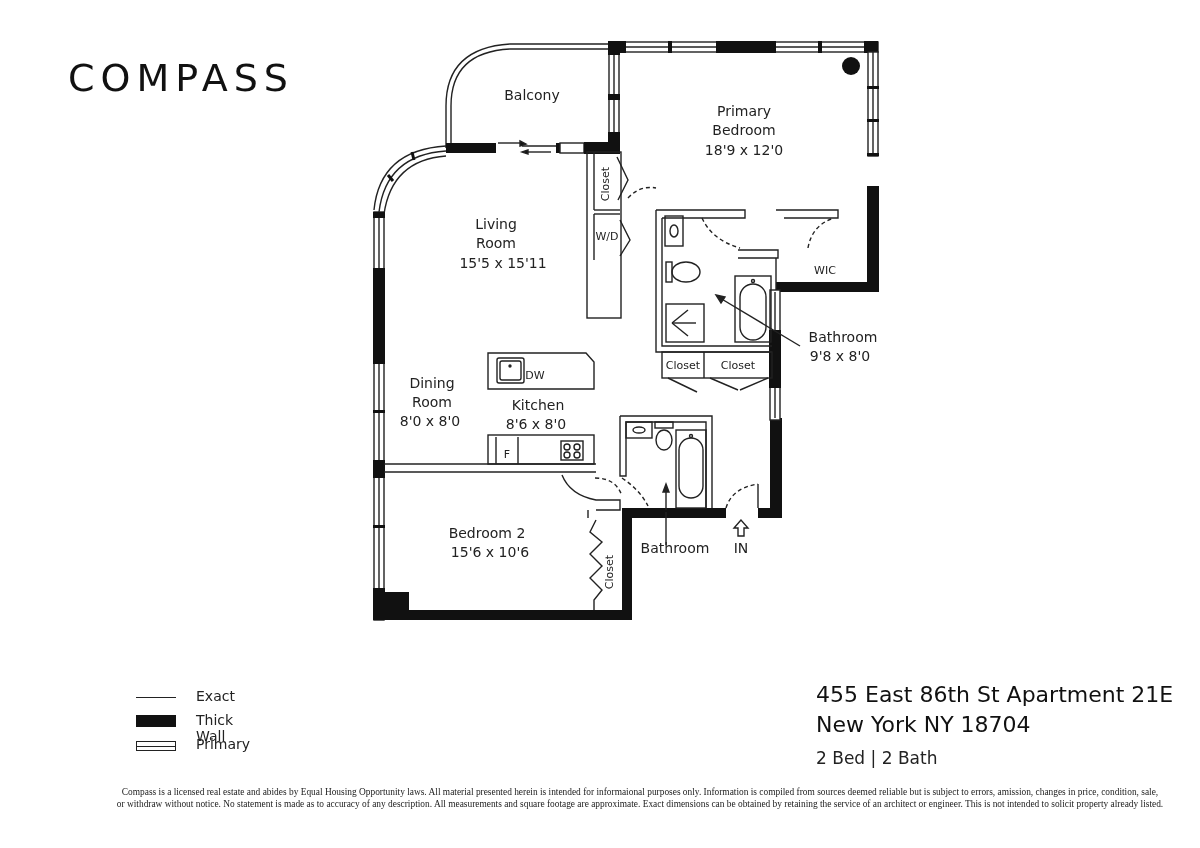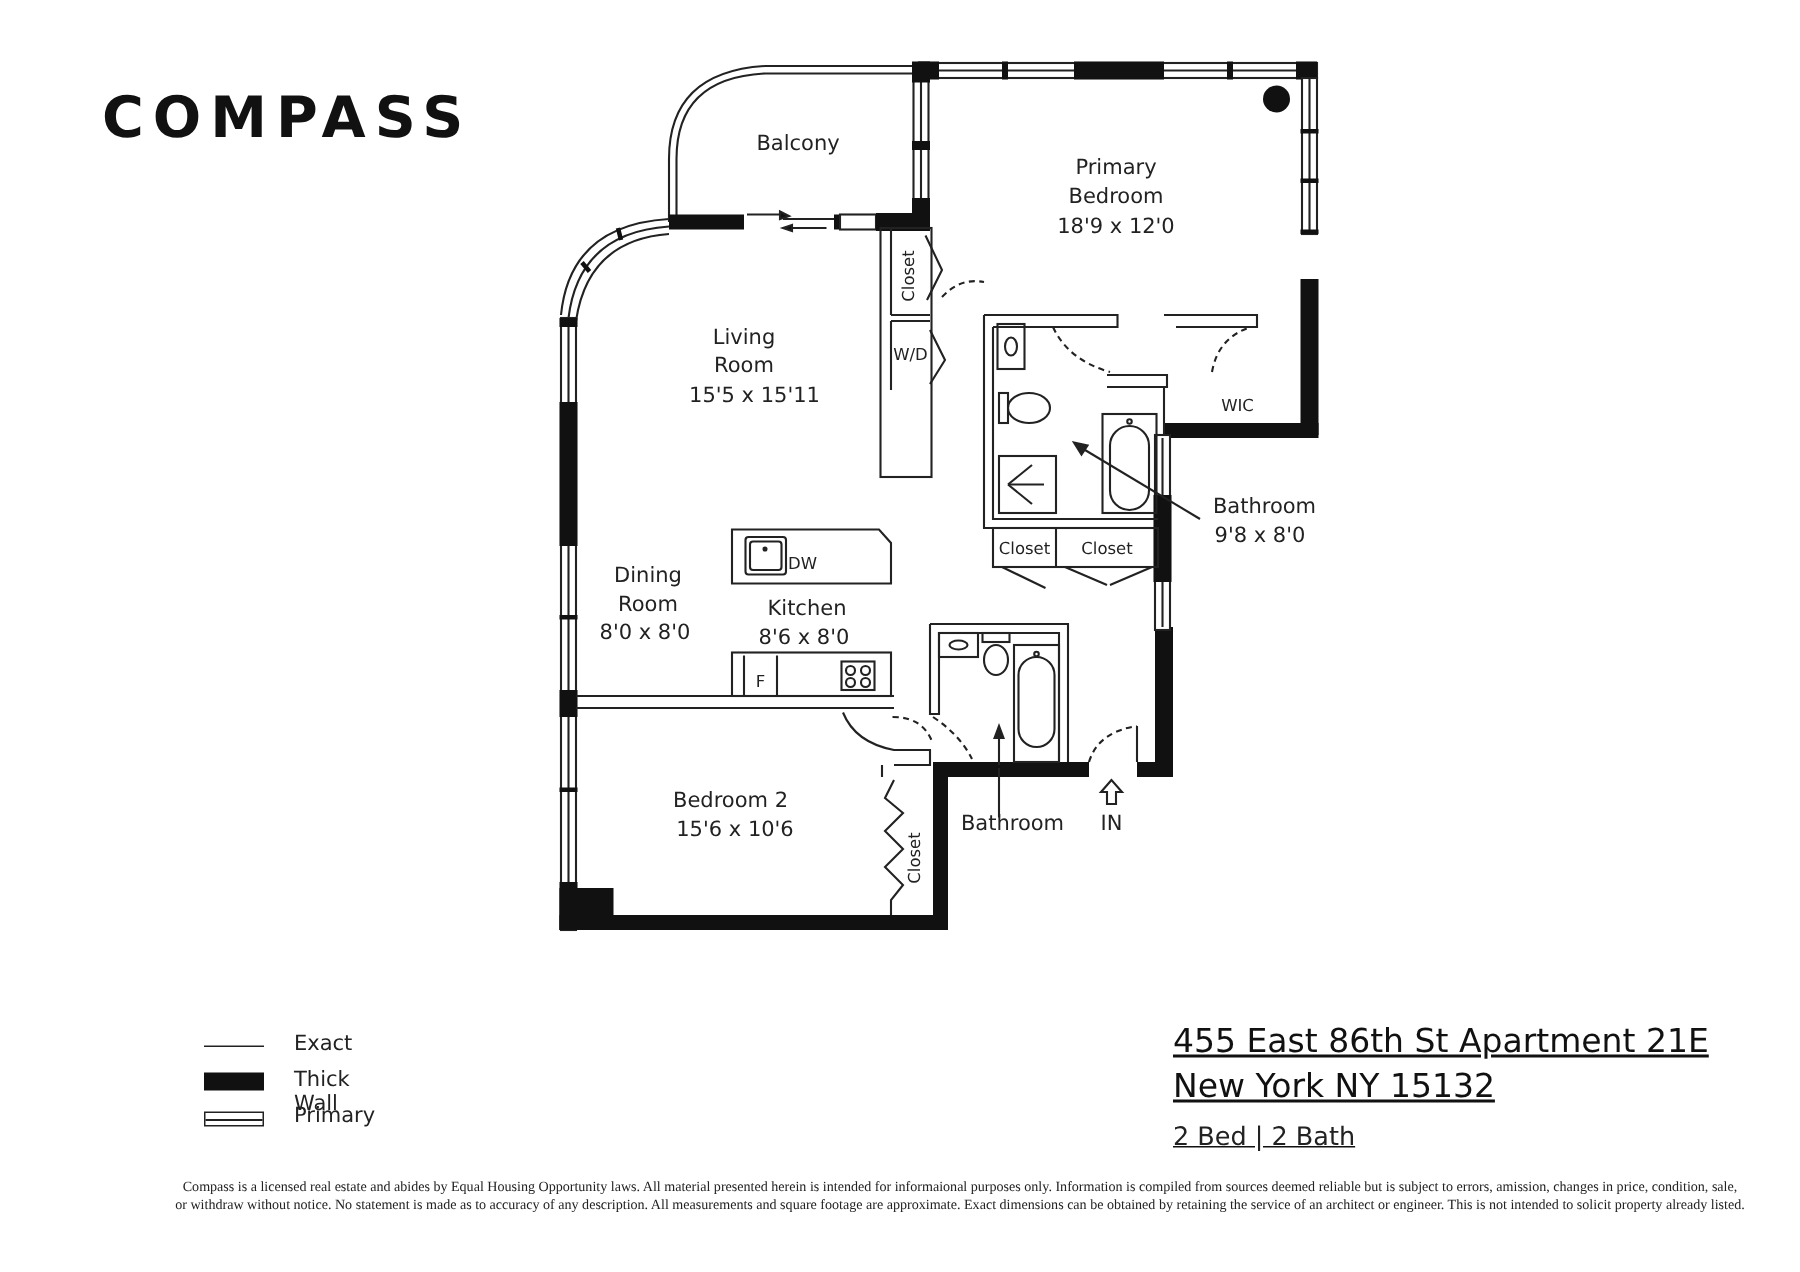--- a/index.html
+++ b/index.html
@@ -4,7 +4,7 @@
 <style>
   html, body { margin:0; padding:0; background:#ffffff; }
   body { width:1200px; height:848px; position:relative; overflow:hidden; font-family:"DejaVu Sans", sans-serif; color:#111; }
-  .logo { position:absolute; left:68px; top:56px; font-family:"DejaVu Sans", sans-serif; font-size:38px; letter-spacing:6px; font-weight:700; color:#111; }
+  .logo { position:absolute; left:68px; top:56px; font-family:"DejaVu Sans", sans-serif; font-size:38px; letter-spacing:6px; font-weight:400; color:#111; }
   .plan { position:absolute; left:0; top:0; }
   .lbl { font-family:"DejaVu Sans", sans-serif; font-size:14px; fill:#222; text-anchor:middle; }
   .lbl-sm { font-family:"DejaVu Sans", sans-serif; font-size:11px; fill:#222; text-anchor:middle; }

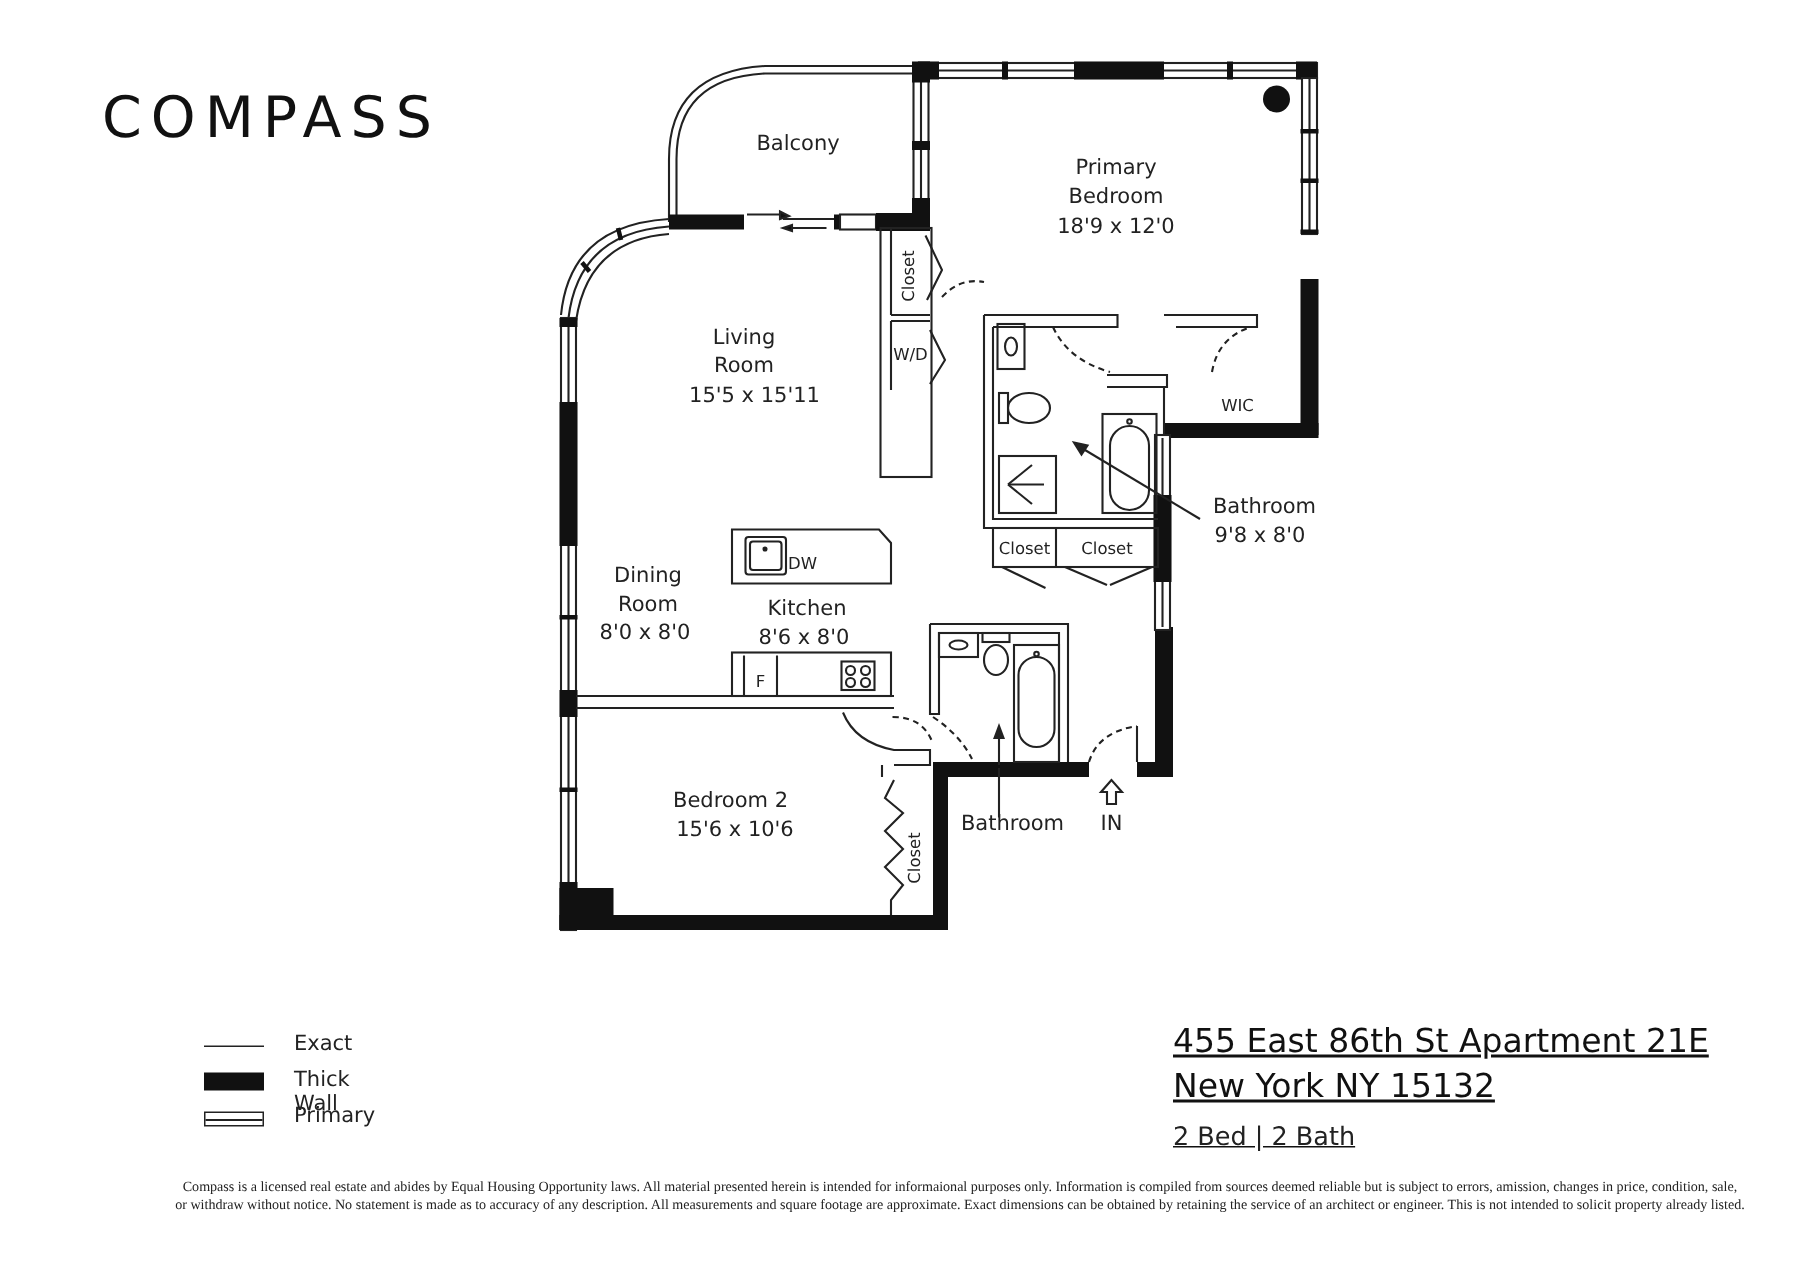--- a/index.html
+++ b/index.html
@@ -12,7 +12,7 @@
   .legend-row { position:relative; height:24px; }
   .legend-sym { position:absolute; left:0; width:40px; }
   .legend-text { position:absolute; left:60px; top:0; font-size:14px; color:#222; }
-  .address { position:absolute; left:782px; top:680px;text-decoration:underline; }
+  .address { position:absolute; left:816px; top:680px; }
   .addr1 { font-size:22px; color:#111; line-height:30px; }
   .addr2 { font-size:22px; color:#111; line-height:30px; }
   .beds { font-size:17px; color:#222; margin-top:8px; }

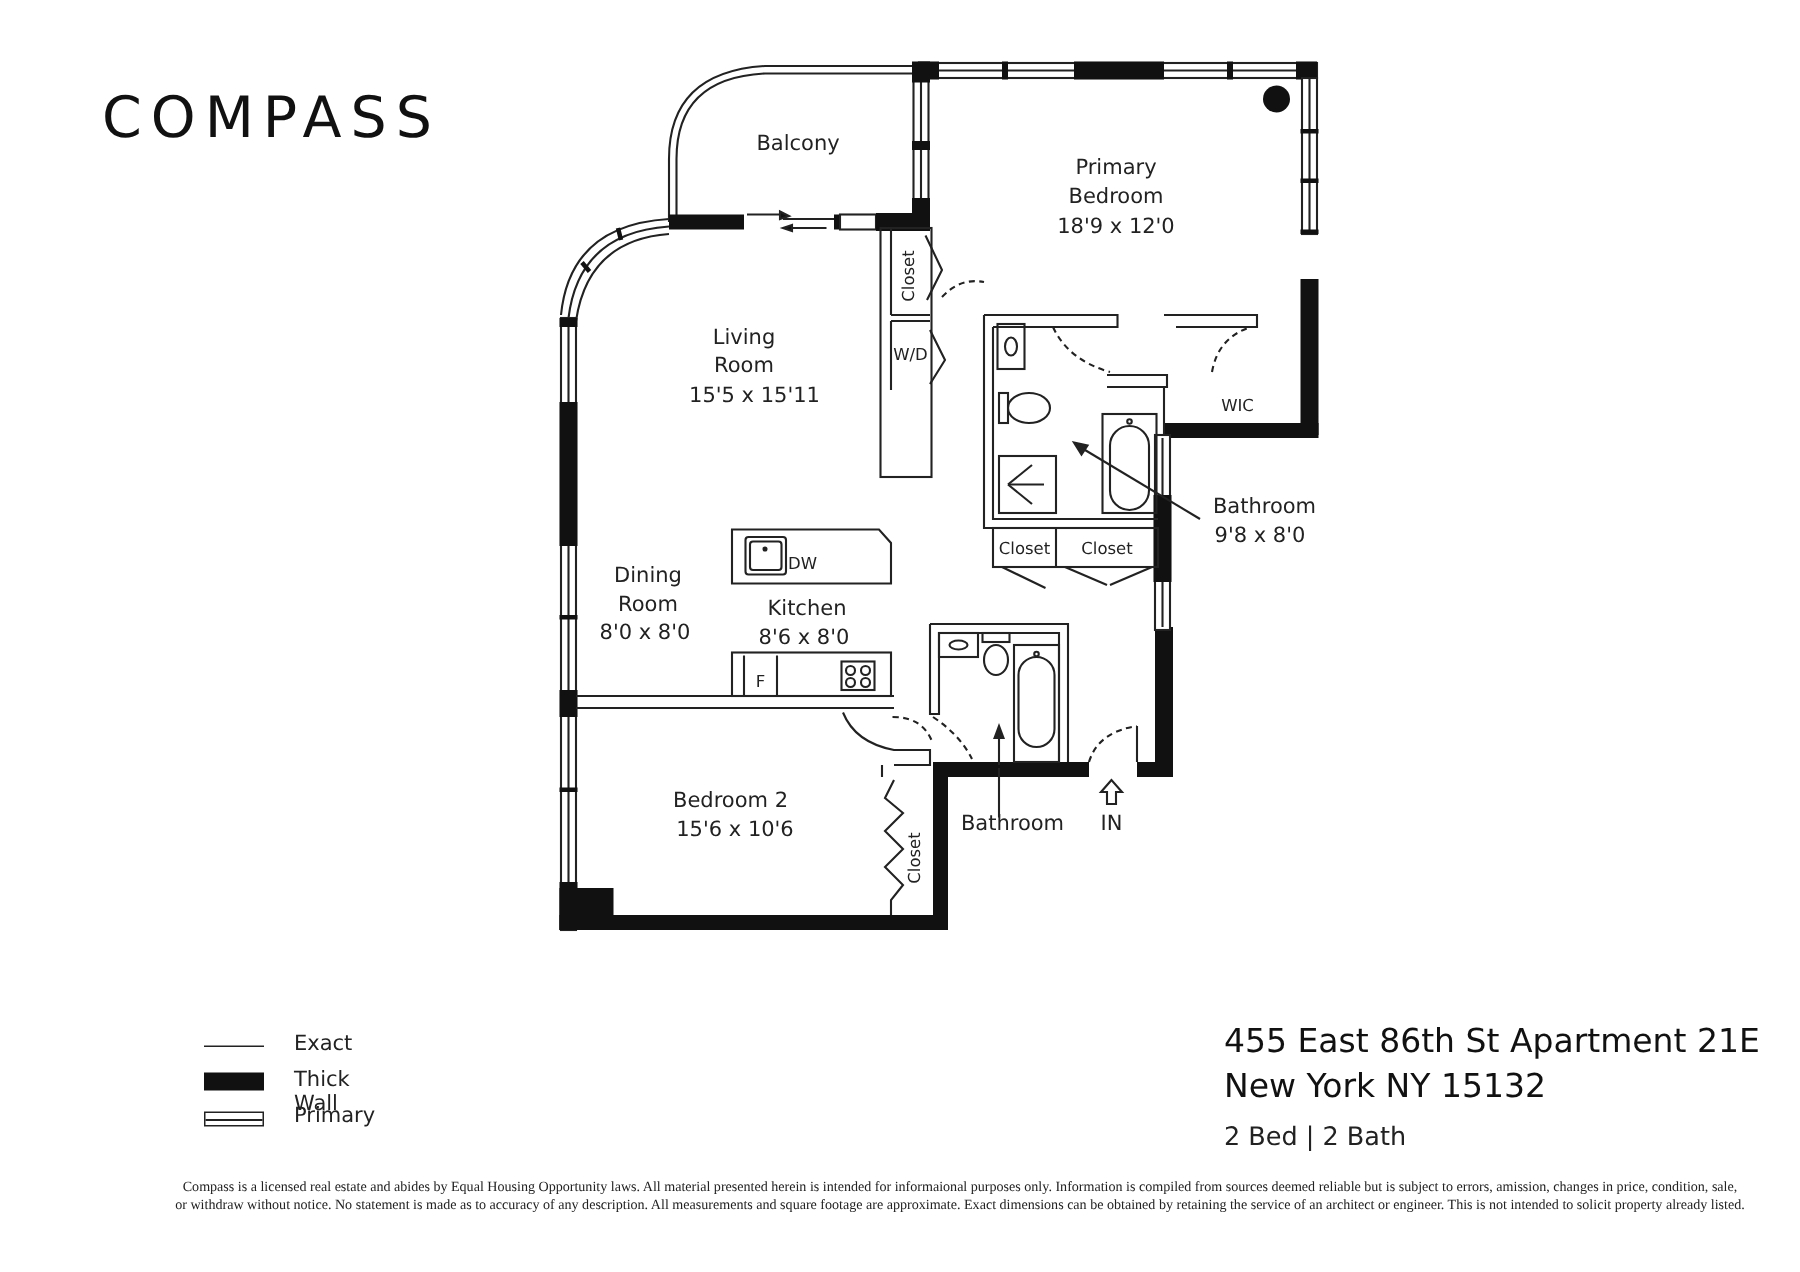--- a/index.html
+++ b/index.html
@@ -280,7 +280,7 @@
 
 <div class="address">
   <div class="addr1">455 East 86th St Apartment 21E</div>
-  <div class="addr2">New York NY 15132</div>
+  <div class="addr2">New York NY 18704</div>
   <div class="beds">2 Bed | 2 Bath</div>
 </div>
 

